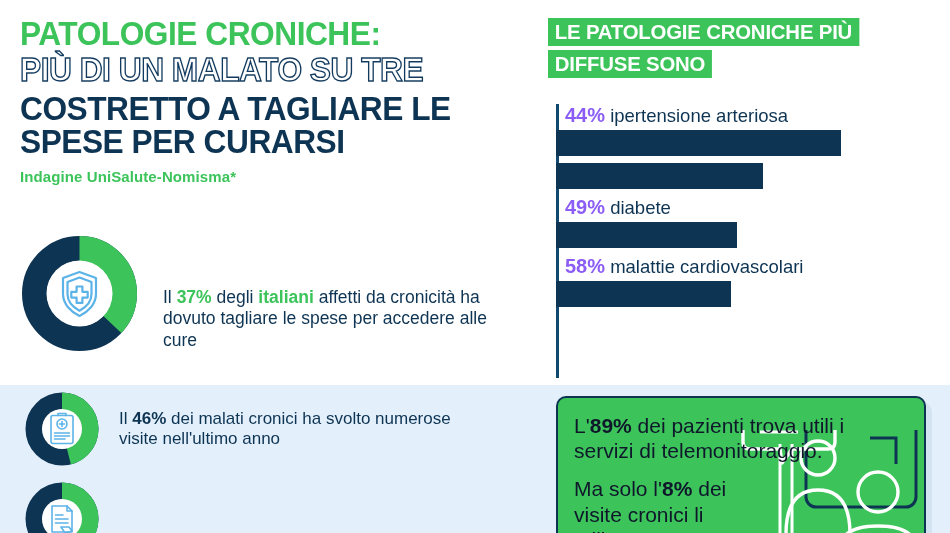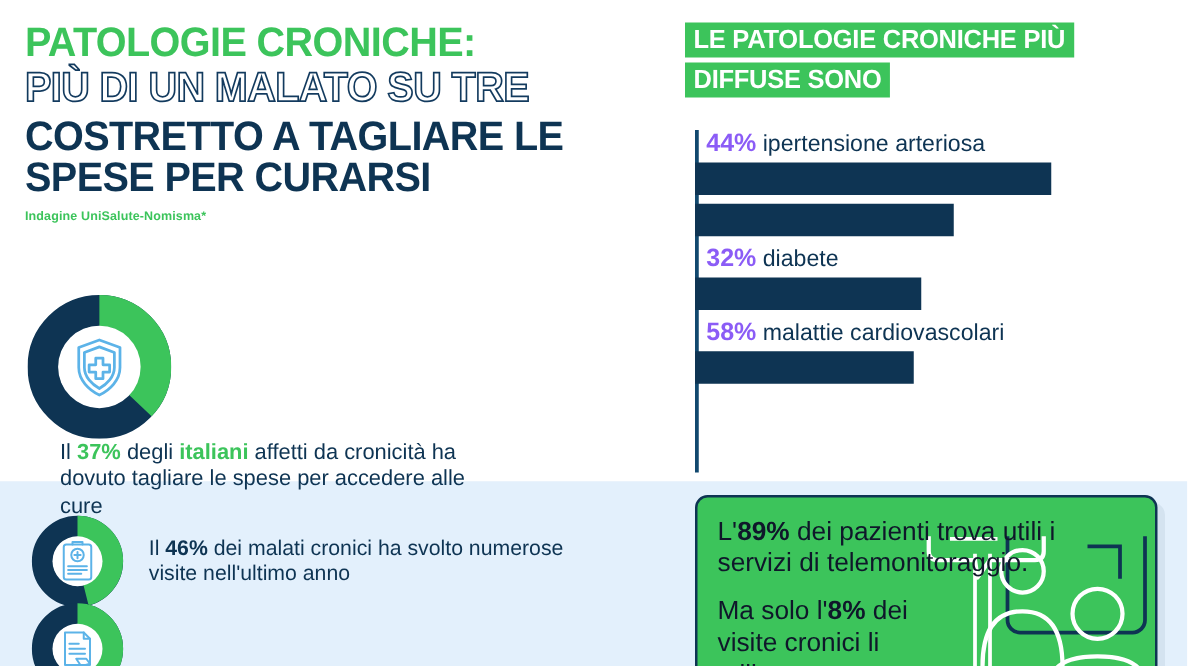--- a/index.html
+++ b/index.html
@@ -48,7 +48,7 @@
     transform:scaleX(0.96);transform-origin:left center;
   }
   .subtitle{
-    margin-top:10px;font-size:10px;font-weight:bold;color:#3cc45b;
+    margin-top:10px;font-size:15px;font-weight:bold;color:#3cc45b;
     letter-spacing:0.1px;
   }
 

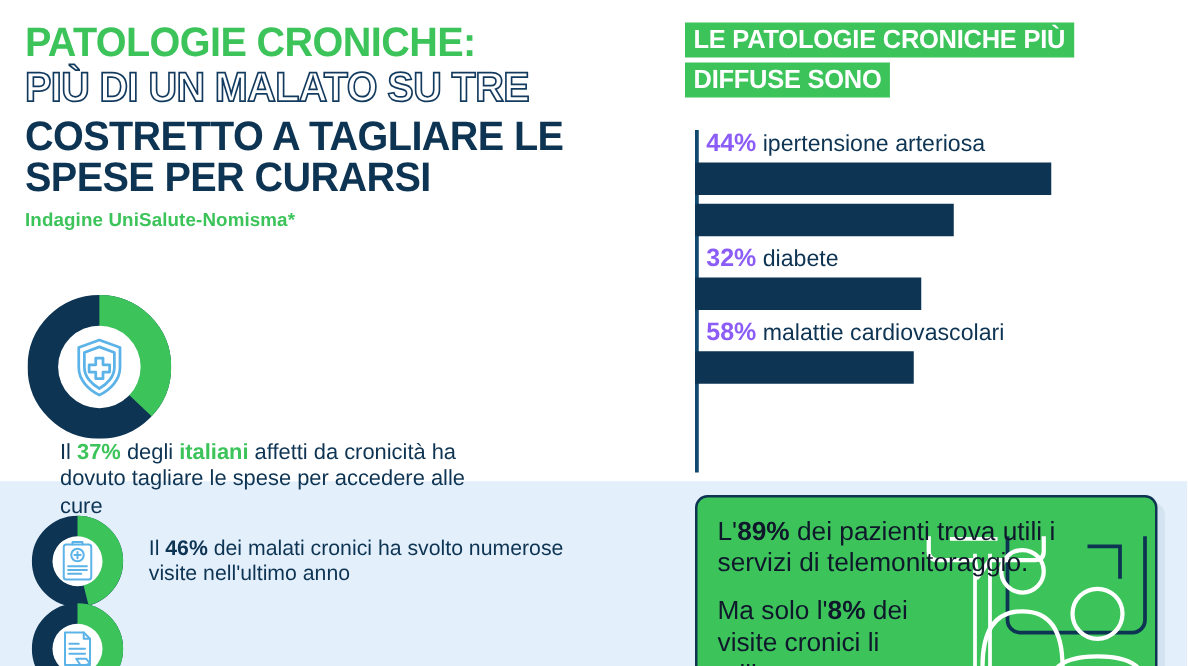--- a/index.html
+++ b/index.html
@@ -204,7 +204,7 @@
 
       <div class="bar-group">
         <div class="bar-label">
-          <span class="pct">32%</span>
+          <span class="pct">49%</span>
           <span>diabete</span>
         </div>
         <div class="bar-rect" style="width:181px;"></div>

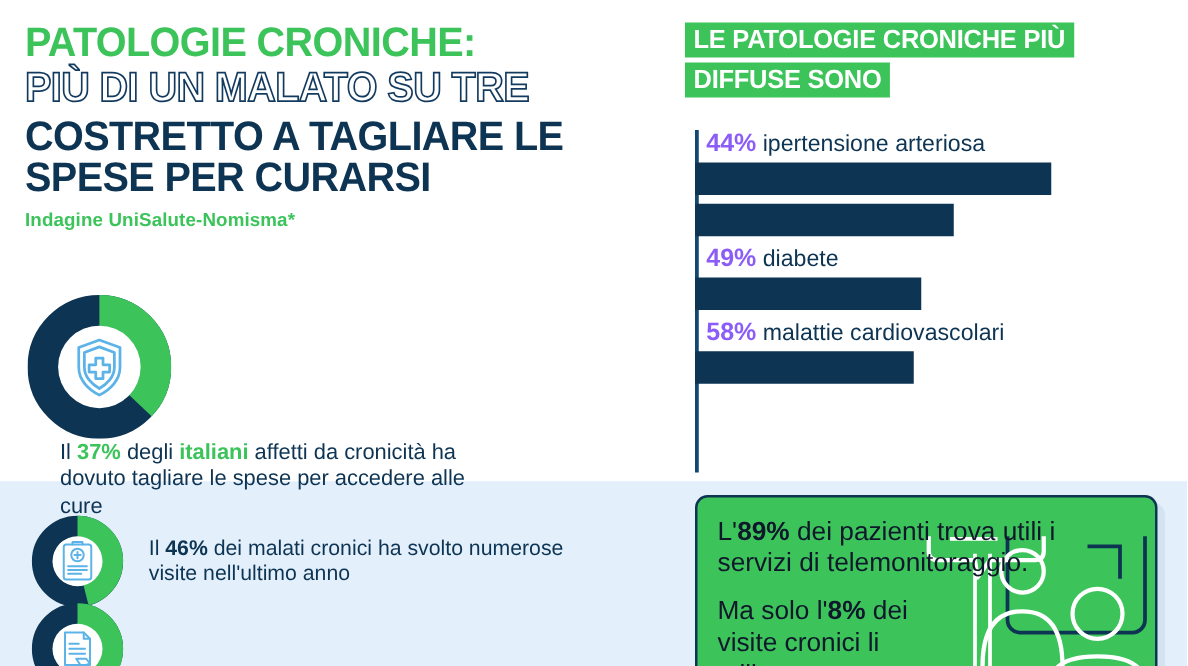--- a/index.html
+++ b/index.html
@@ -53,7 +53,7 @@
   }
 
   
-  .donut-row{position:absolute;left:22px;top:236px;display:flex;align-items:flex-start;flex-direction:column;}
+  .donut-row{position:absolute;left:22px;top:236px;display:flex;align-items:flex-end;}
   .donut-big{position:relative;width:115px;height:115px;}
   .donut-big svg{display:block;}
   .donut-text{

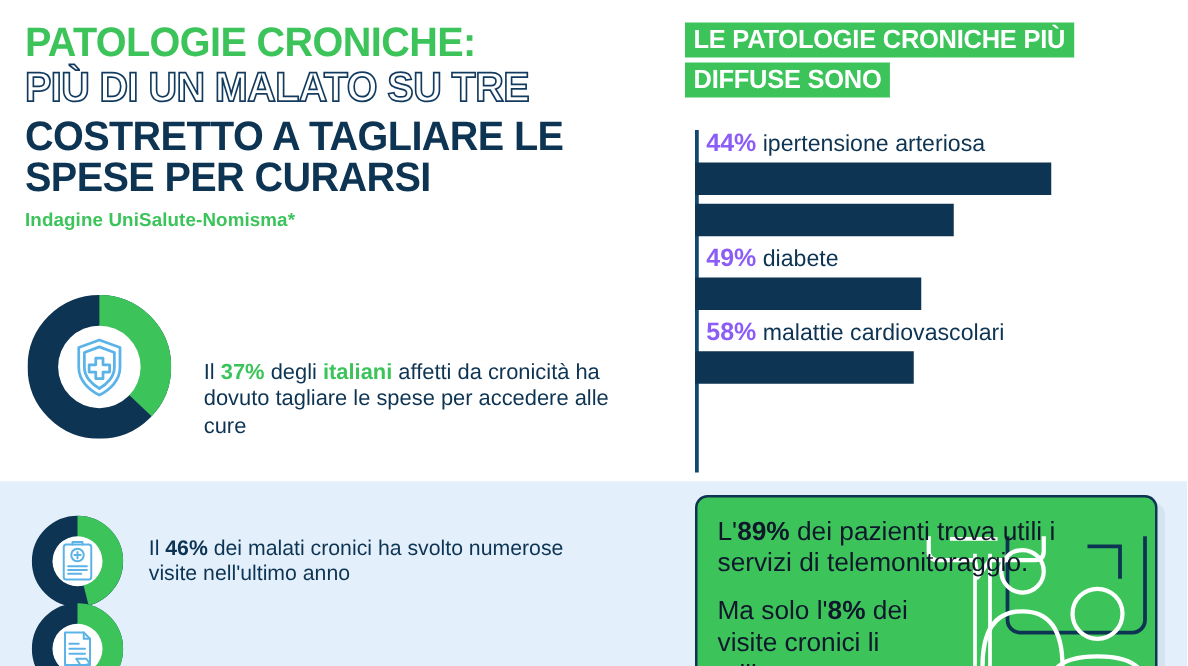--- a/index.html
+++ b/index.html
@@ -71,7 +71,7 @@
     margin-left:20px;font-size:17px;line-height:1.2;color:#0e3453;width:360px;
   }
   .stat-item .txt b{font-weight:bold;}
-  #stat-1{left:25px;top:412px;}
+  #stat-1{left:25px;top:392px;}
   #stat-2{left:25px;top:482px;}
 
   

